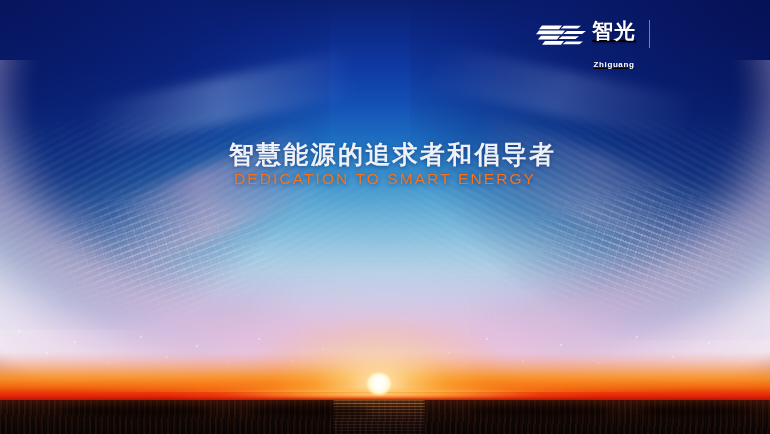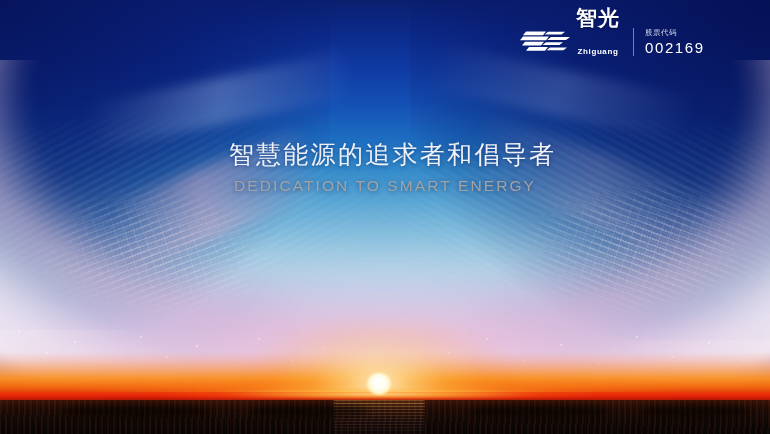--- a/index.html
+++ b/index.html
@@ -290,9 +290,10 @@
 
   
   .logo-row {
-    position:absolute; left:520px; top:20px;
-    display:flex; align-items:flex-end; gap:0;
+    position:absolute; left:536px; top:20px;
+    display:flex; align-items:flex-start; gap:0;
     height:36px;
+    text-decoration:underline;
   }
   .logo-mark { width:52px; height:30px; flex:0 0 auto; }
   .logo-words {

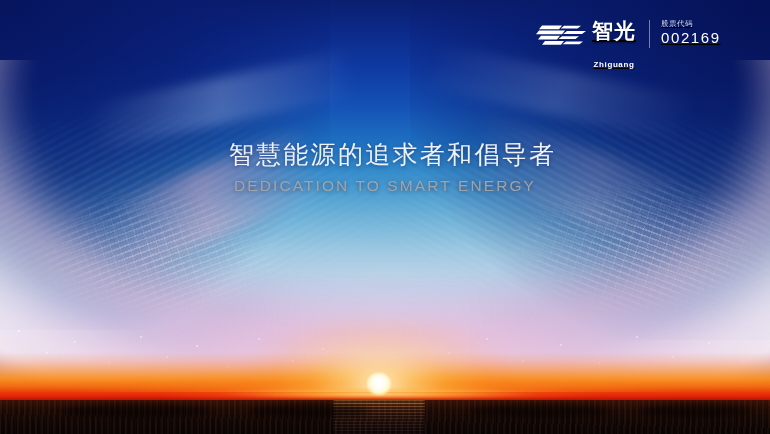--- a/index.html
+++ b/index.html
@@ -436,10 +436,6 @@
 
     <span class="logo-divider"></span>
 
-    <span class="stock">
-      <span class="stock-label">股票代码</span>
-      <span class="stock-code">002169</span>
-    </span>
 
   </div>
 

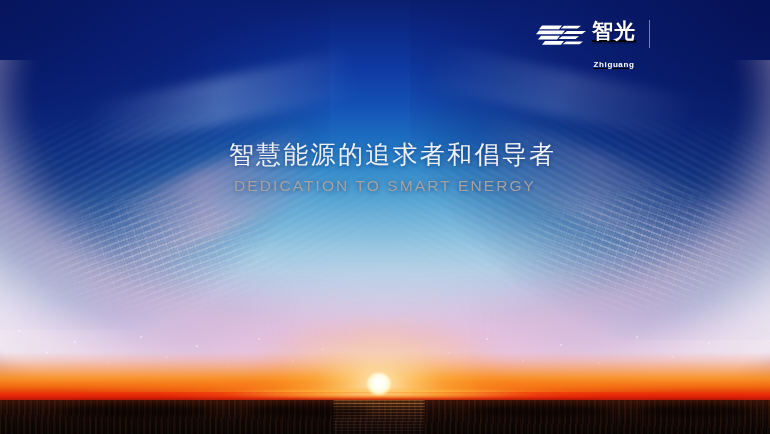--- a/index.html
+++ b/index.html
@@ -331,7 +331,7 @@
   }
   .tag-cn {
     font-size:25px; color:#eef2f8; letter-spacing:2.3px;
-    line-height:1.18; font-weight:400;
+    line-height:1.18; font-weight:700;
     text-shadow:0 1px 4px rgba(10,30,90,.55);
     padding-left:15px;
   }

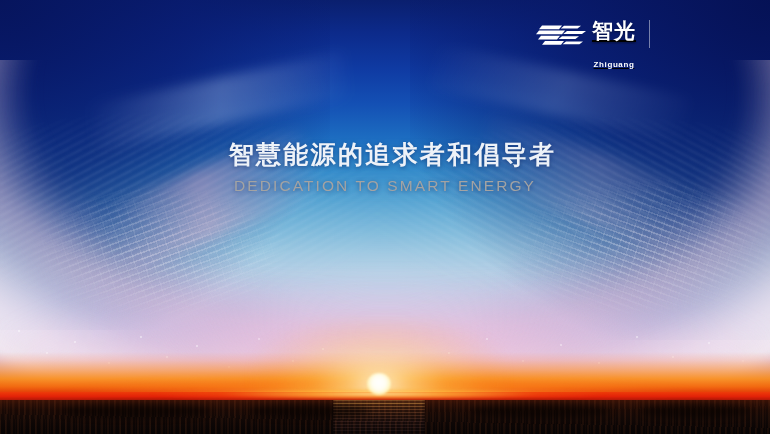--- a/index.html
+++ b/index.html
@@ -336,8 +336,8 @@
     padding-left:15px;
   }
   .tag-en {
-    margin-top:7px;
-    font-size:15.5px; color:#a3a3a3; letter-spacing:2.1px;
+    margin-top:0;
+    font-size:15.5px; color:#f97316; letter-spacing:2.1px;
     font-weight:400;
     text-shadow:0 1px 4px rgba(10,30,90,.5);
   }

